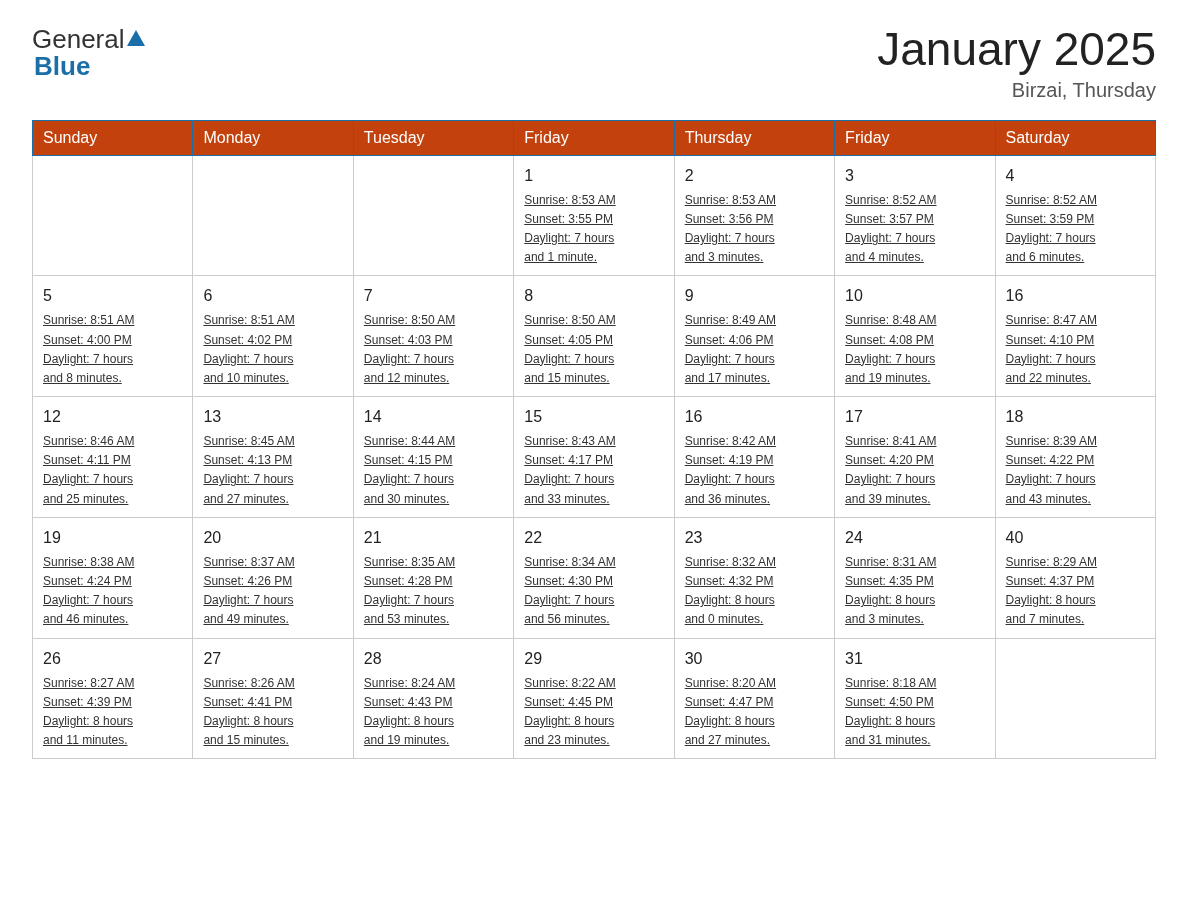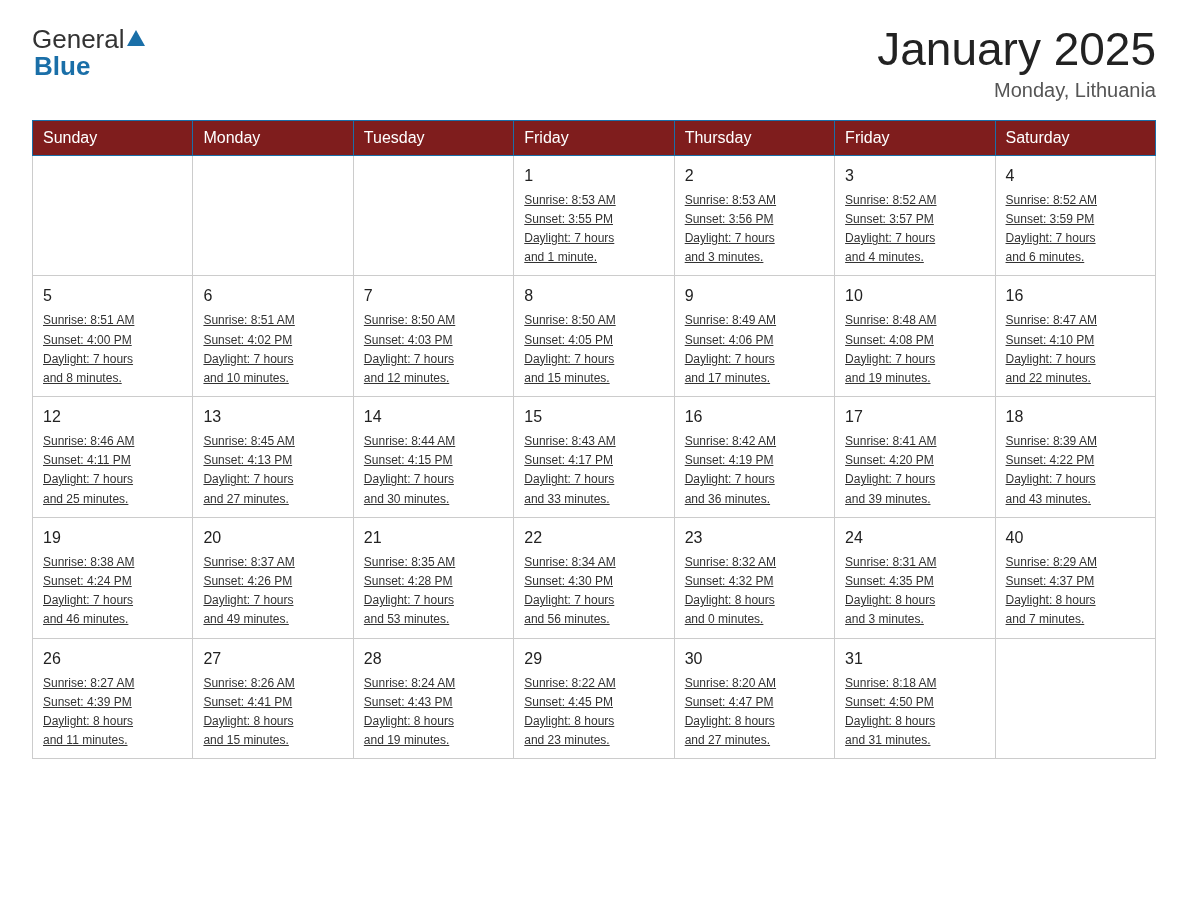--- a/index.html
+++ b/index.html
@@ -119,7 +119,7 @@
   </div>
   <div class="title-area">
     <div class="month-title">January 2025</div>
-    <div class="location">Monday, Lithuania</div>
+    <div class="location">Birzai, Thursday</div>
   </div>
 </div>
 

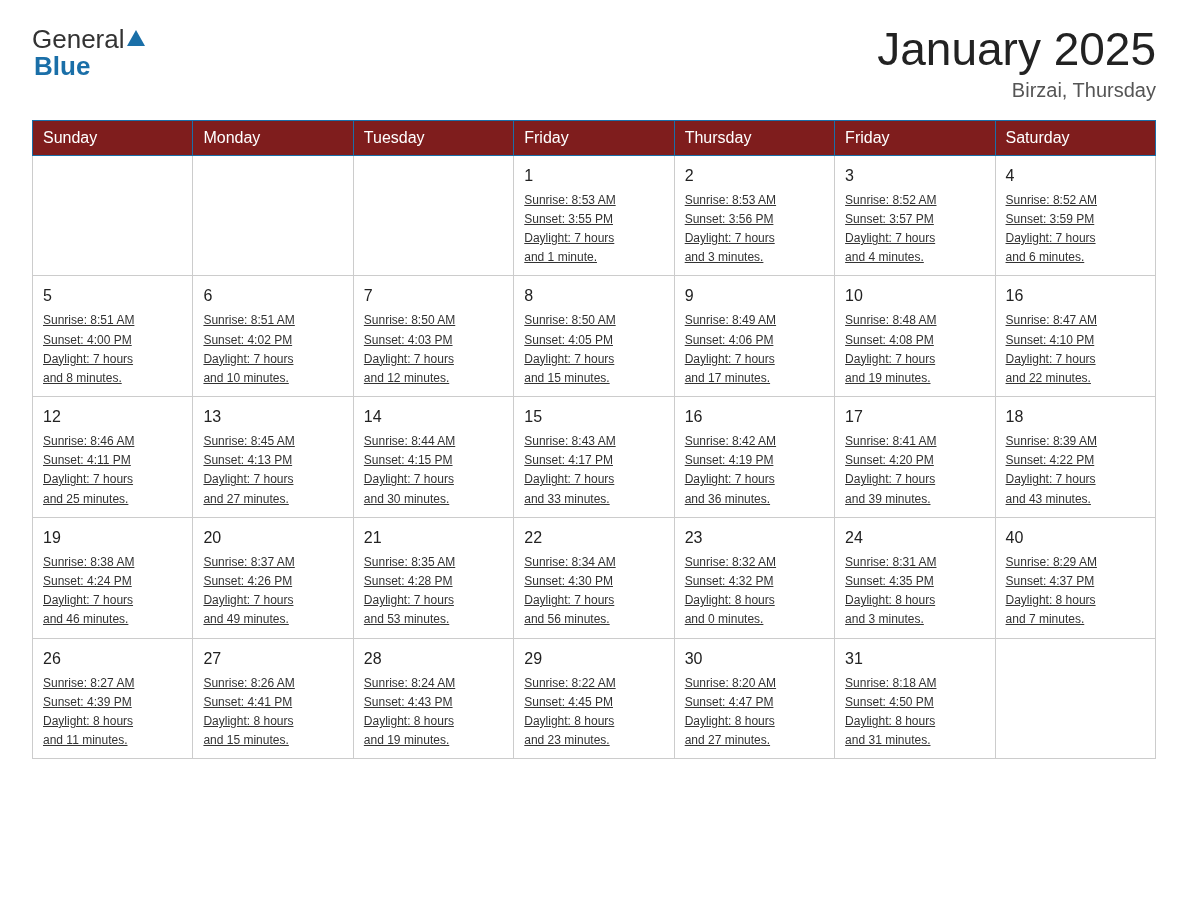--- a/index.html
+++ b/index.html
@@ -46,7 +46,7 @@
       table-layout: fixed;
     }
     thead tr th {
-      background-color: #7f1d1d;
+      background-color: #c2410c;
       color: #fff;
       font-size: 16px;
       font-weight: normal;

